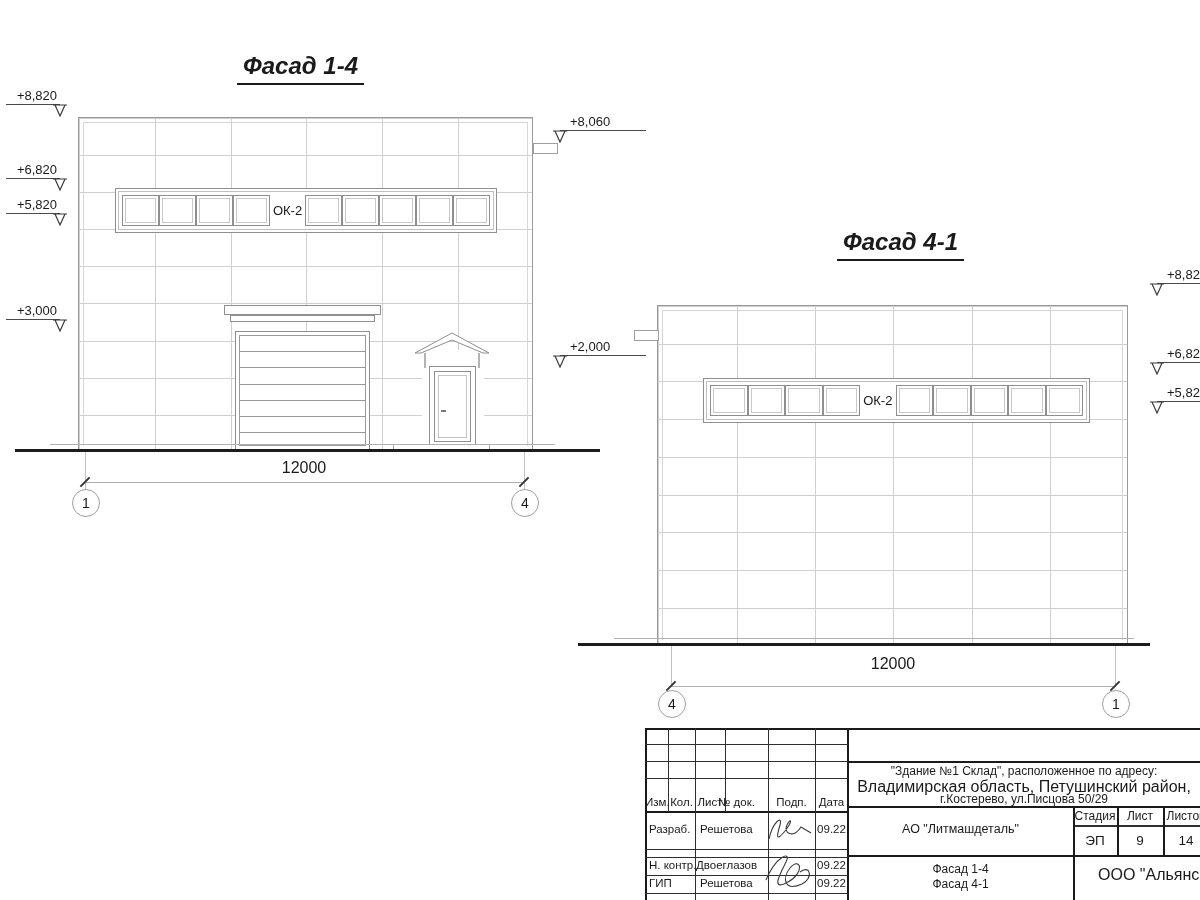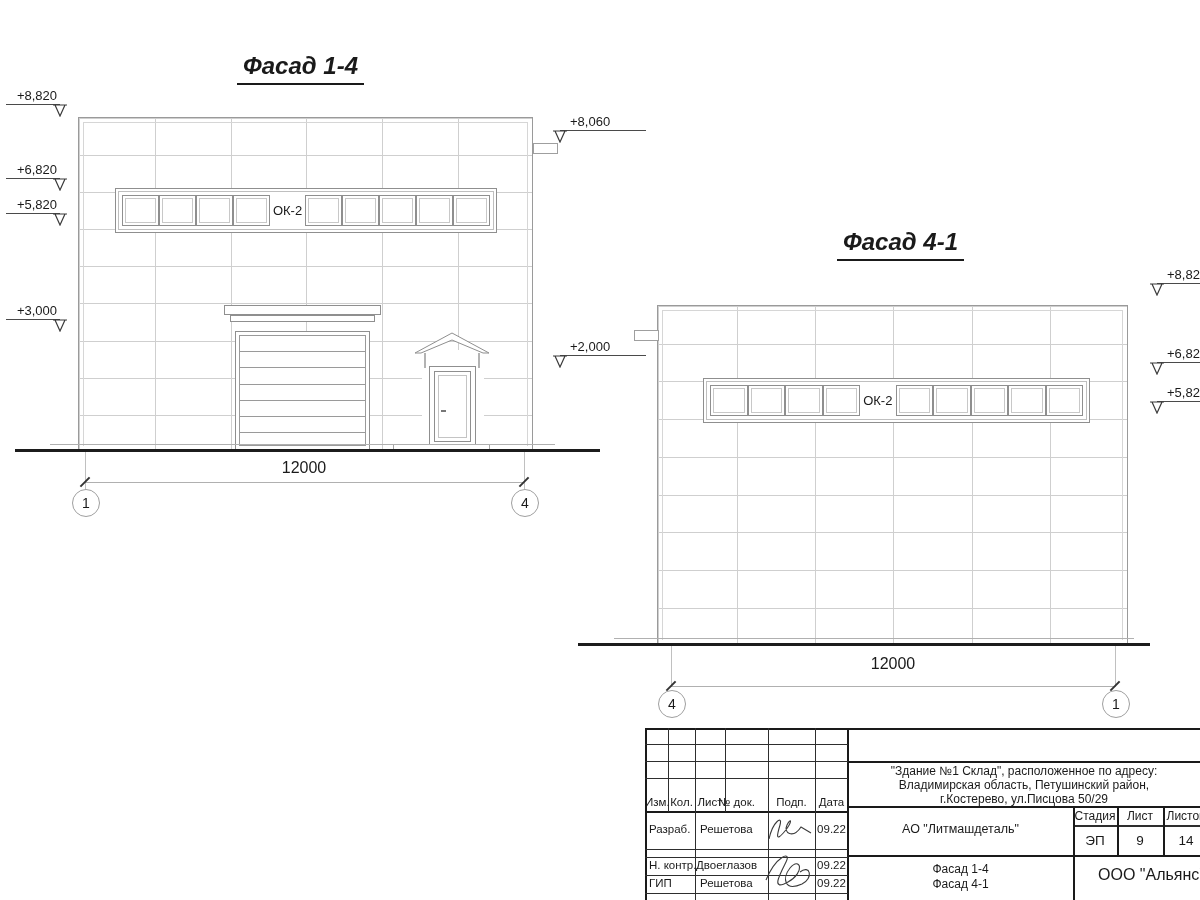--- a/index.html
+++ b/index.html
@@ -280,7 +280,7 @@
   </svg>
 
   <div class="tb-text tb-c" style="left:848px;top:764px;width:352px;font-size:12px;">"Здание №1 Склад", расположенное по адресу:</div>
-  <div class="tb-text tb-c" style="left:848px;top:778px;width:352px;font-size:12px;">Владимирская область, Петушинский район,</div>
+  <div class="tb-text tb-c" style="left:848px;top:778px;width:352px;font-size:16px;">Владимирская область, Петушинский район,</div>
   <div class="tb-text tb-c" style="left:848px;top:792px;width:352px;font-size:12px;">г.Костерево, ул.Писцова 50/29</div>
 
   <div class="tb-text tb-c" style="left:848px;top:822px;width:225px;font-size:12.5px;">АО "Литмашдеталь"</div>

